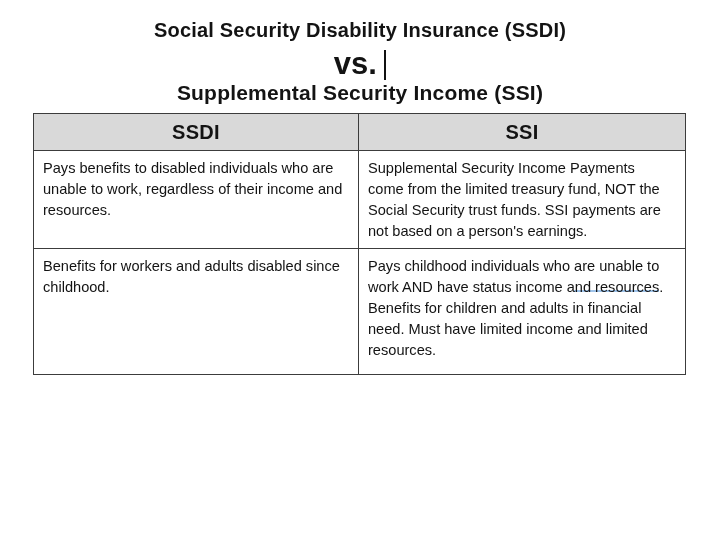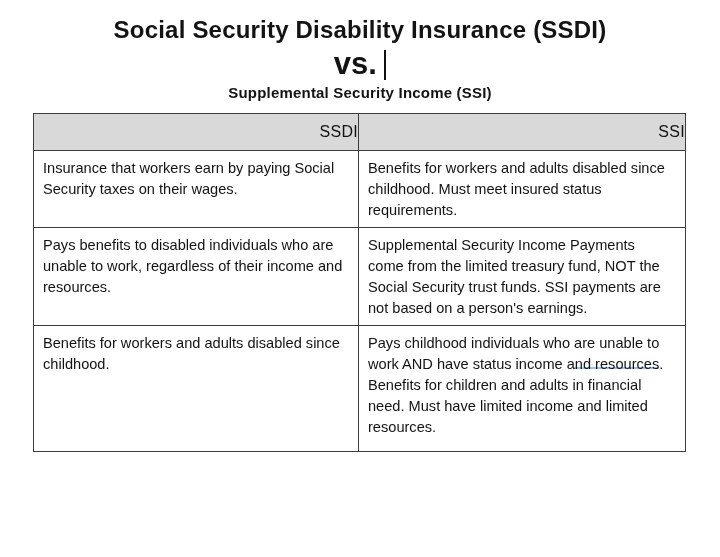--- a/index.html
+++ b/index.html
@@ -19,7 +19,7 @@
   }
   .title-line1 {
     margin-top: 15px;
-    font-size: 24px;
+    font-size: 20px;
     font-weight: bold;
     line-height: 30px;
     letter-spacing: 0.2px;

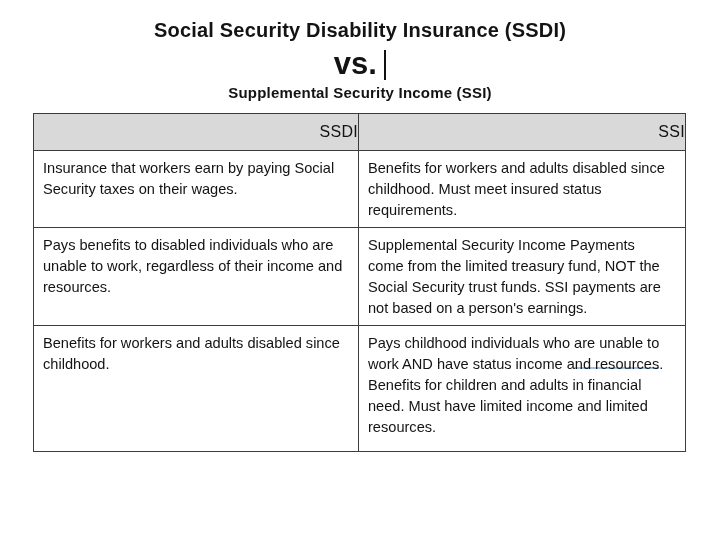--- a/index.html
+++ b/index.html
@@ -41,7 +41,7 @@
   }
   .title-line3 {
     margin-top: 0px;
-    font-size: 15px;
+    font-size: 21px;
     font-weight: bold;
     line-height: 26px;
     letter-spacing: 0.2px;

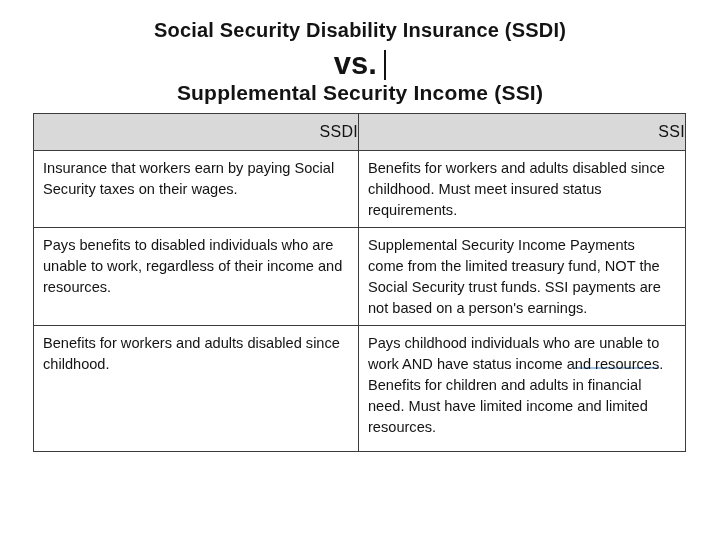--- a/index.html
+++ b/index.html
@@ -59,9 +59,9 @@
     background: #d9d9d9;
     border: 1.5px solid #3c3c3c;
     height: 36px;
-    font-size: 16px;
-    font-weight: normal;
-    text-align: right;
+    font-size: 20px;
+    font-weight: bold;
+    text-align: center;
     vertical-align: middle;
     letter-spacing: 0.3px;
     padding: 0;

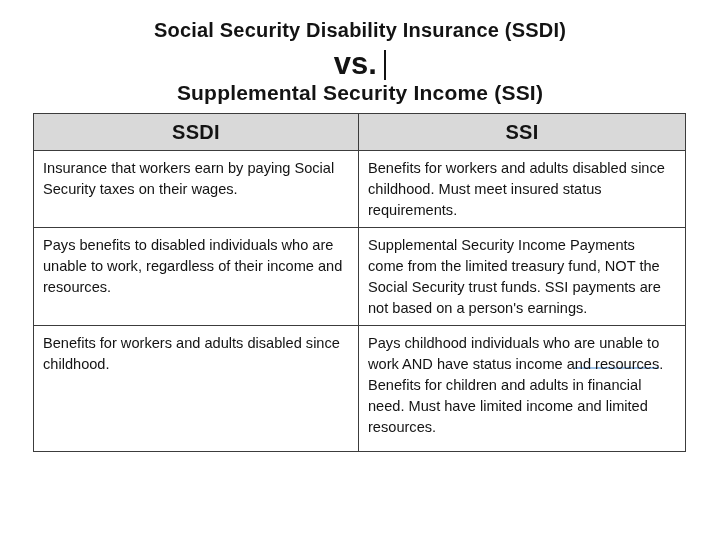--- a/index.html
+++ b/index.html
@@ -104,10 +104,6 @@
     </tr>
   </thead>
   <tbody>
-    <tr class="row-2">
-      <td>Insurance that workers earn by paying Social Security taxes on their wages.</td>
-      <td>Benefits for workers and adults disabled since childhood. Must meet insured status requirements.</td>
-    </tr>
     <tr class="row-3">
       <td>Pays benefits to disabled individuals who are unable to work, regardless of their income and resources.</td>
       <td>Supplemental Security Income Payments come from the limited treasury fund, NOT the Social Security trust funds. SSI payments are not based on a person's earnings.</td>

